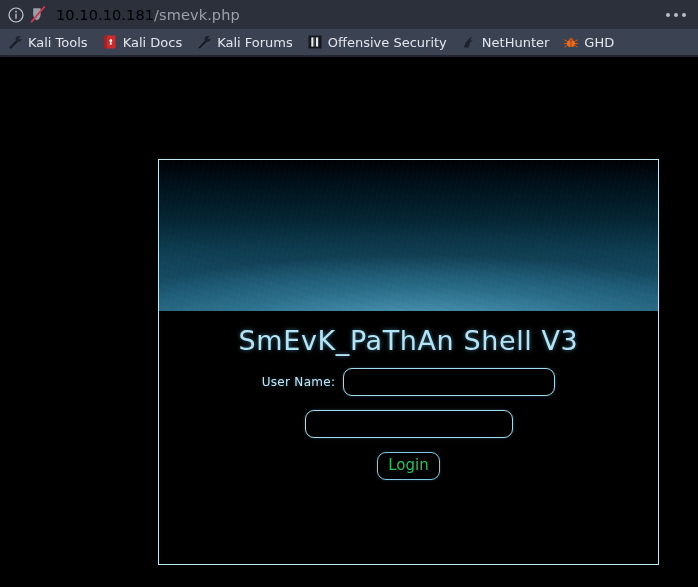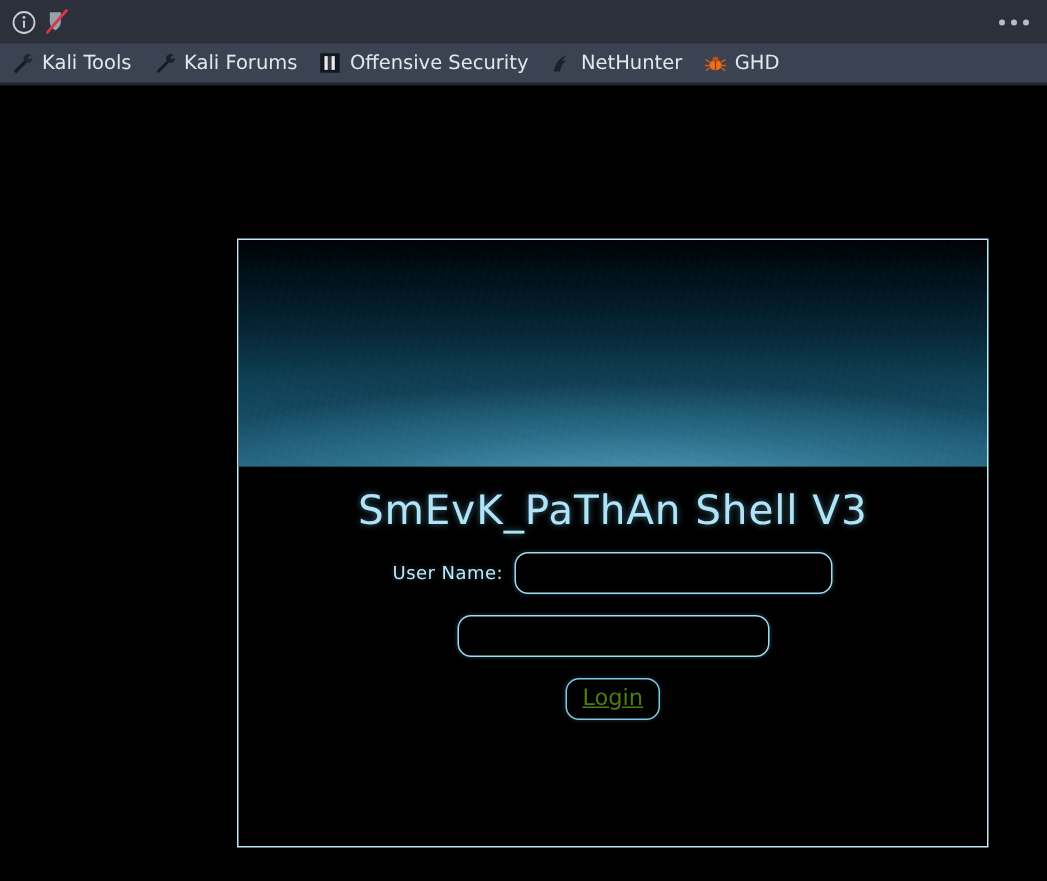--- a/index.html
+++ b/index.html
@@ -223,6 +223,10 @@
       </svg>
     </span>
 
+    <span class="url-text">
+      <span>10.10.10.181</span>
+        <span class="url-path">/smevk.php</span>
+    </span>
 
     <span class="urlbar-spacer"></span>
 

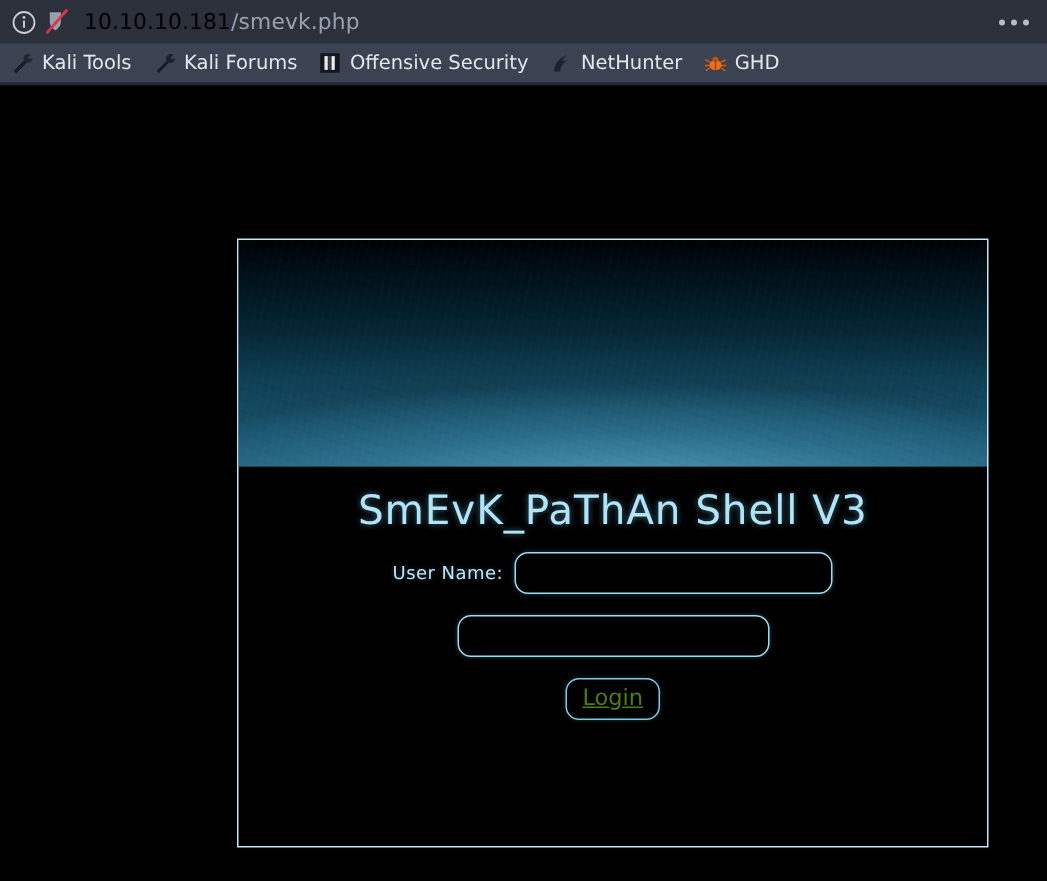--- a/index.html
+++ b/index.html
@@ -249,6 +249,16 @@
       <span class="bm-label">Kali Tools</span>
     </span>
 
+    <span class="bookmark">
+      <span class="bm-icon">
+        <svg width="16" height="16" viewBox="0 0 16 16">
+          <rect x="2.5" y="1.5" width="11" height="13" rx="1" fill="#cc2b2b"></rect>
+          <rect x="2.5" y="1.5" width="2.2" height="13" fill="#a31f1f"></rect>
+          <path d="M8.8 5.2 C8.0 5.2 7.4 5.8 7.4 6.6 C7.4 7.2 7.8 7.7 8.3 7.9 L7.6 10.4 L9.9 10.4 L9.2 7.9 C9.8 7.7 10.2 7.2 10.2 6.6 C10.2 5.8 9.6 5.2 8.8 5.2 Z" fill="#ffffff"></path>
+        </svg>
+      </span>
+      <span class="bm-label">Kali Docs</span>
+    </span>
 
     <span class="bookmark">
       <span class="bm-icon">

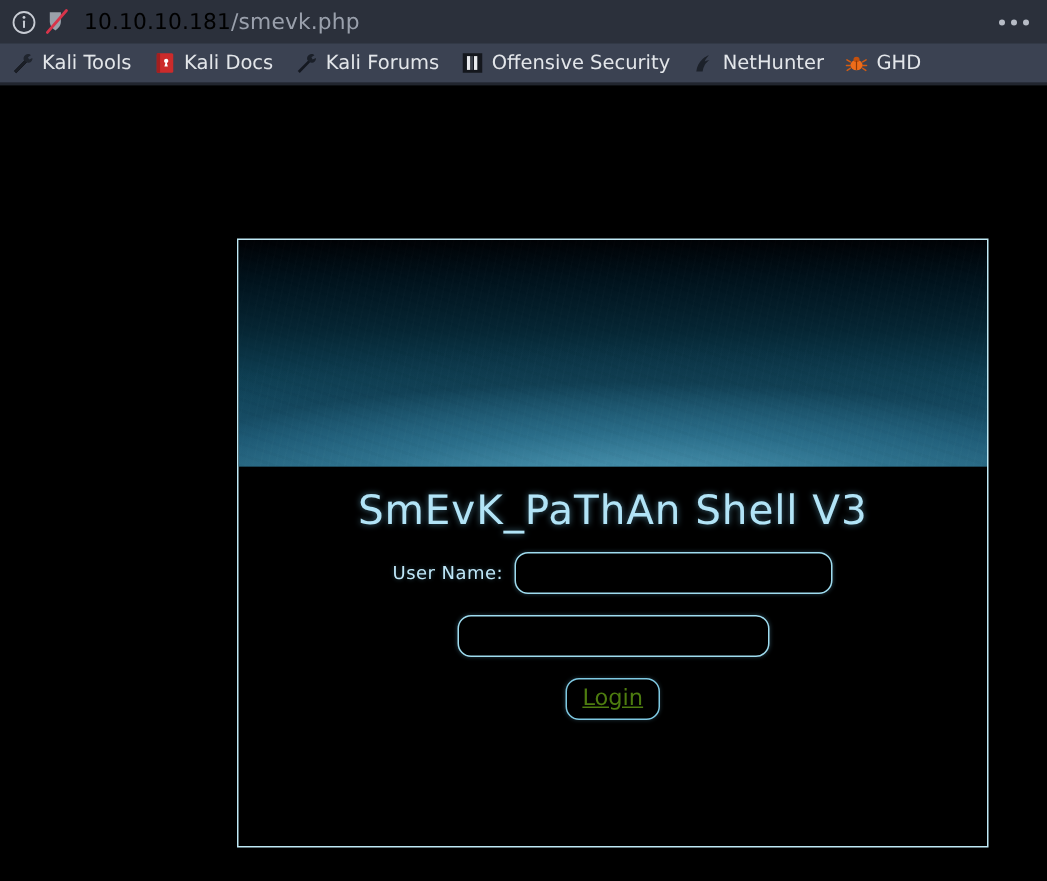--- a/index.html
+++ b/index.html
@@ -189,7 +189,7 @@
   }
   .login-button {
     background: #000000;
-    color: #4d7c0f;
+    color: #22c55e;
     border: 1px solid #7fc9e2;
     border-radius: 9px;
     font-family: "DejaVu Sans", sans-serif;
@@ -198,7 +198,6 @@
     cursor: pointer;
     line-height: 1.1;
     box-shadow: 0 0 3px rgba(120,200,235,0.25);
-    text-decoration: underline;
   }
 </style>
 </head>

